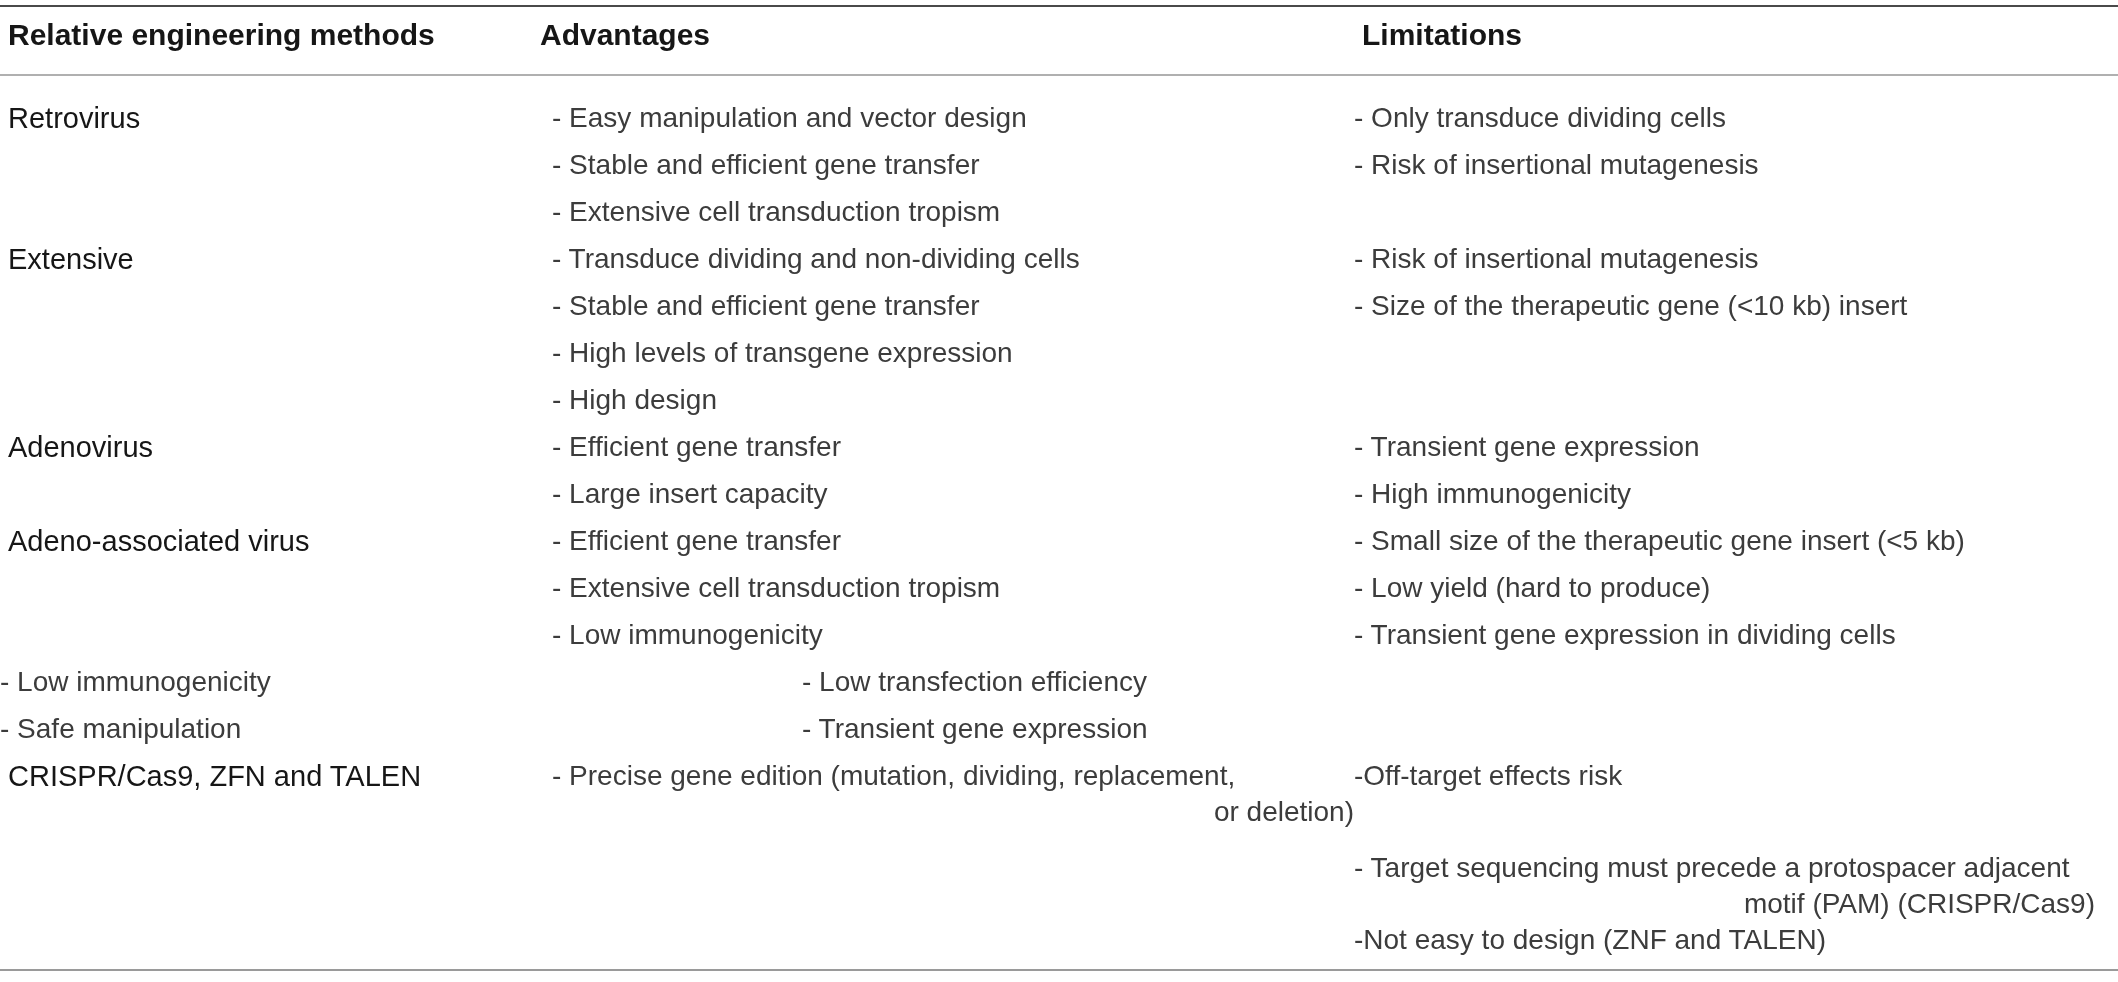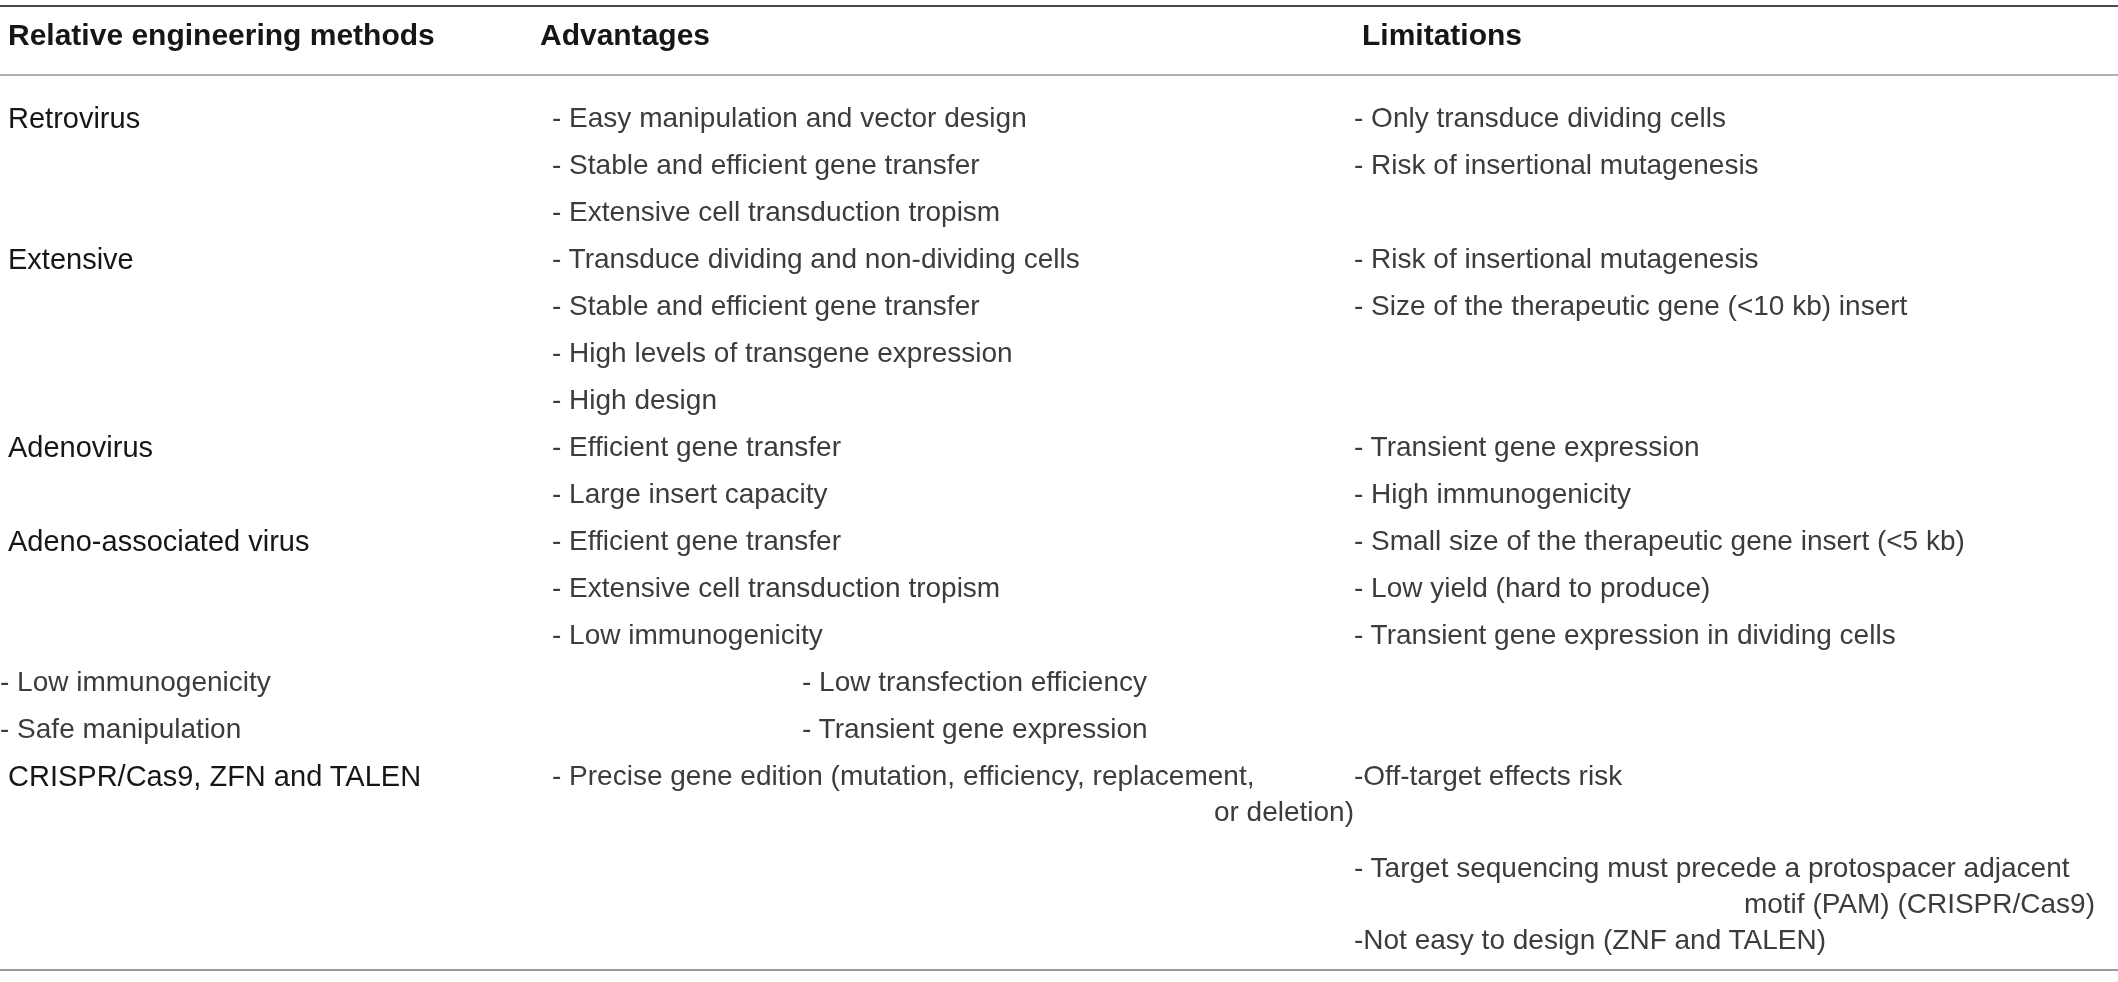--- a/index.html
+++ b/index.html
@@ -213,7 +213,7 @@
         </div>
         <div class="rc rc2">
           <div class="item">
-            <div class="line">- Precise gene edition (mutation, efficiency, replacement,</div>
+            <div class="line">- Precise gene edition (mutation, dividing, replacement,</div>
             <div class="line cont">or deletion)</div>
           </div>
         </div>

